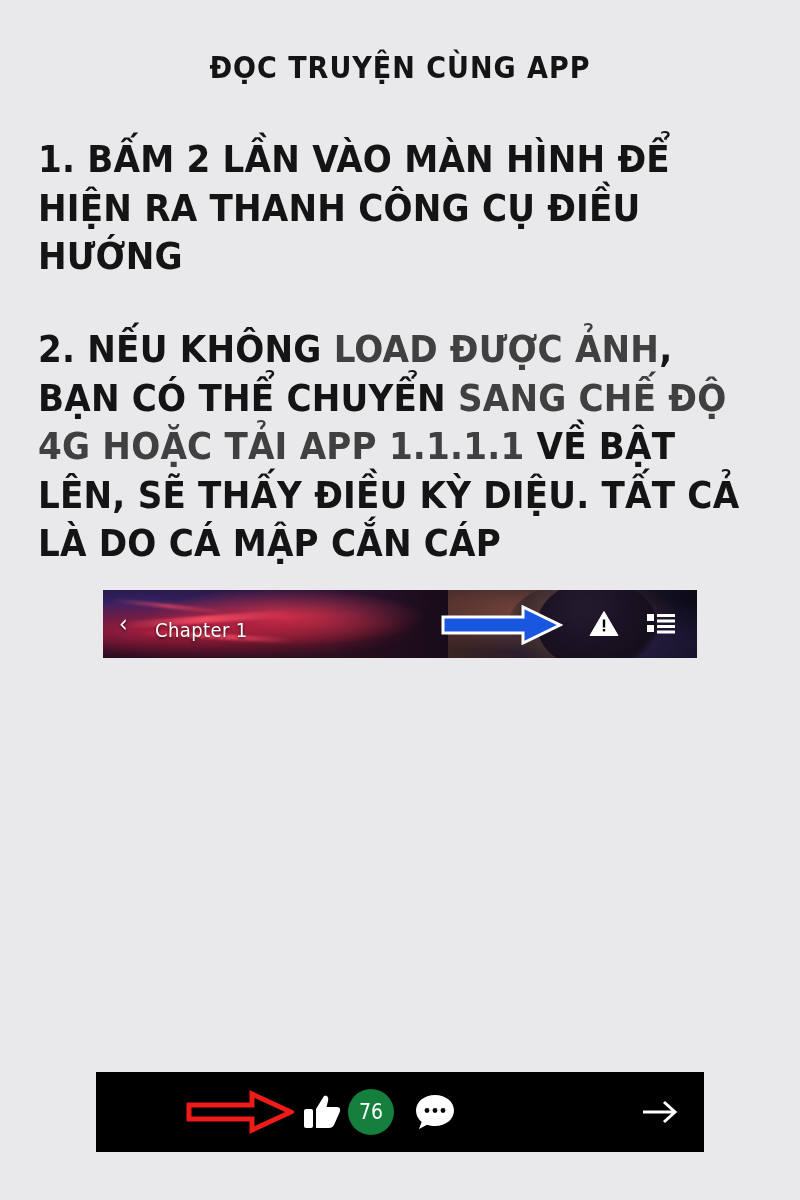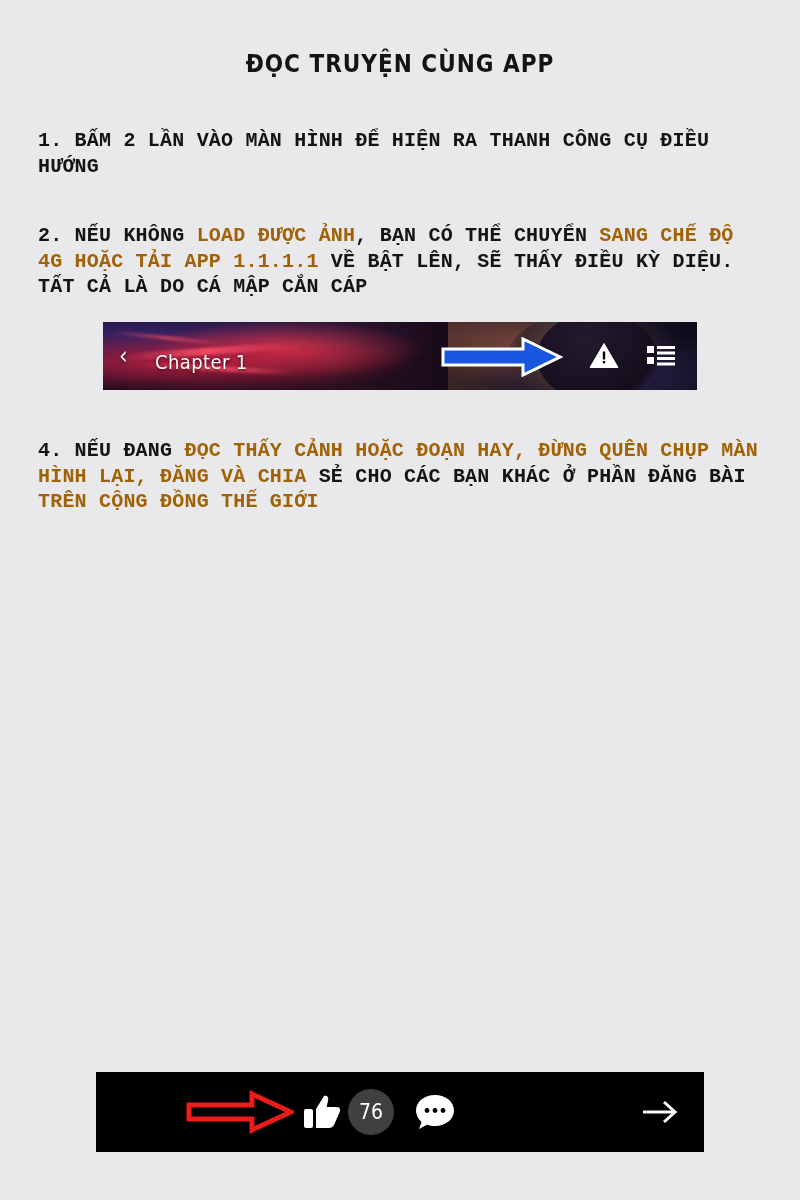--- a/index.html
+++ b/index.html
@@ -25,7 +25,7 @@
   }
   .title {
     text-align: center;
-    font-size: 24px;
+    font-size: 30px;
     font-weight: 700;
     letter-spacing: 1px;
     padding-top: 50px;

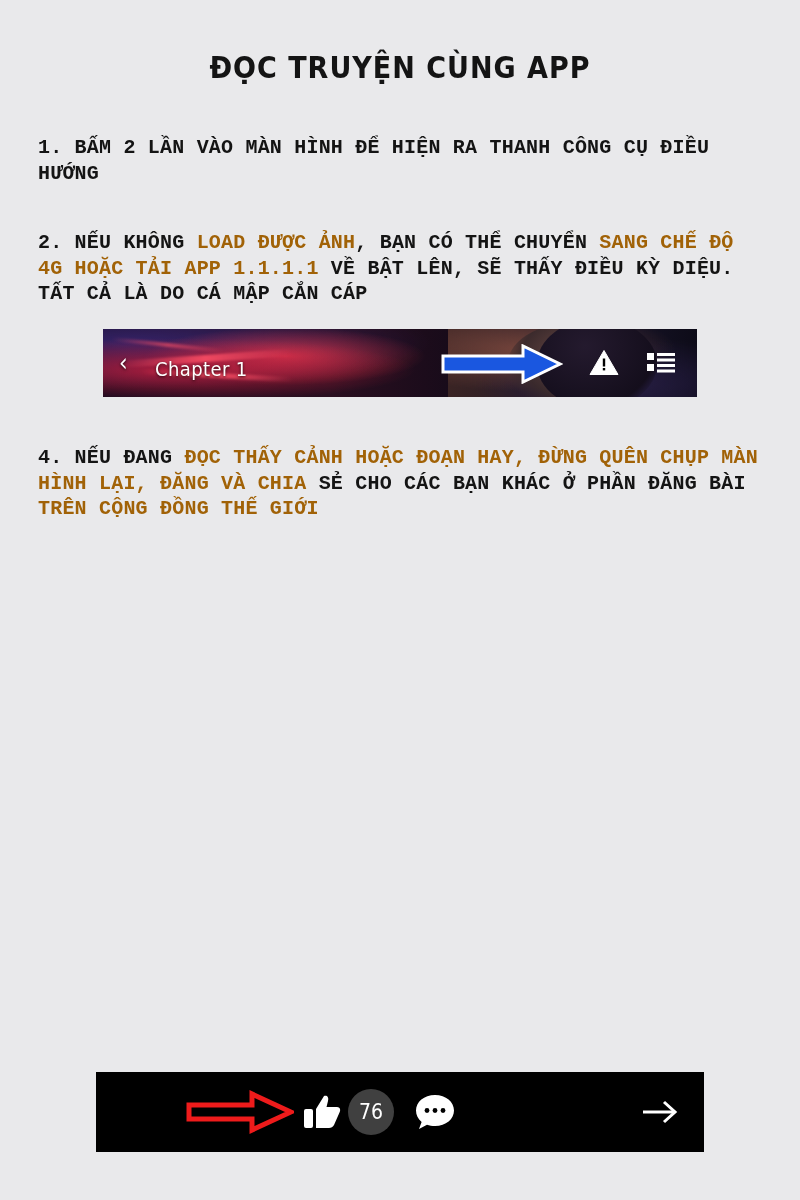--- a/index.html
+++ b/index.html
@@ -33,12 +33,11 @@
     text-transform: uppercase;
   }
   .block {
-    font-size: 20px;
+    font-size: 38px;
     font-weight: 700;
     line-height: 1.28;
     letter-spacing: 0.2px;
     text-transform: uppercase;
-    font-family: Liberation Mono, monospace;
   }
   .b1 { margin-top: 44px; }
   .b2 { margin-top: 44px; }

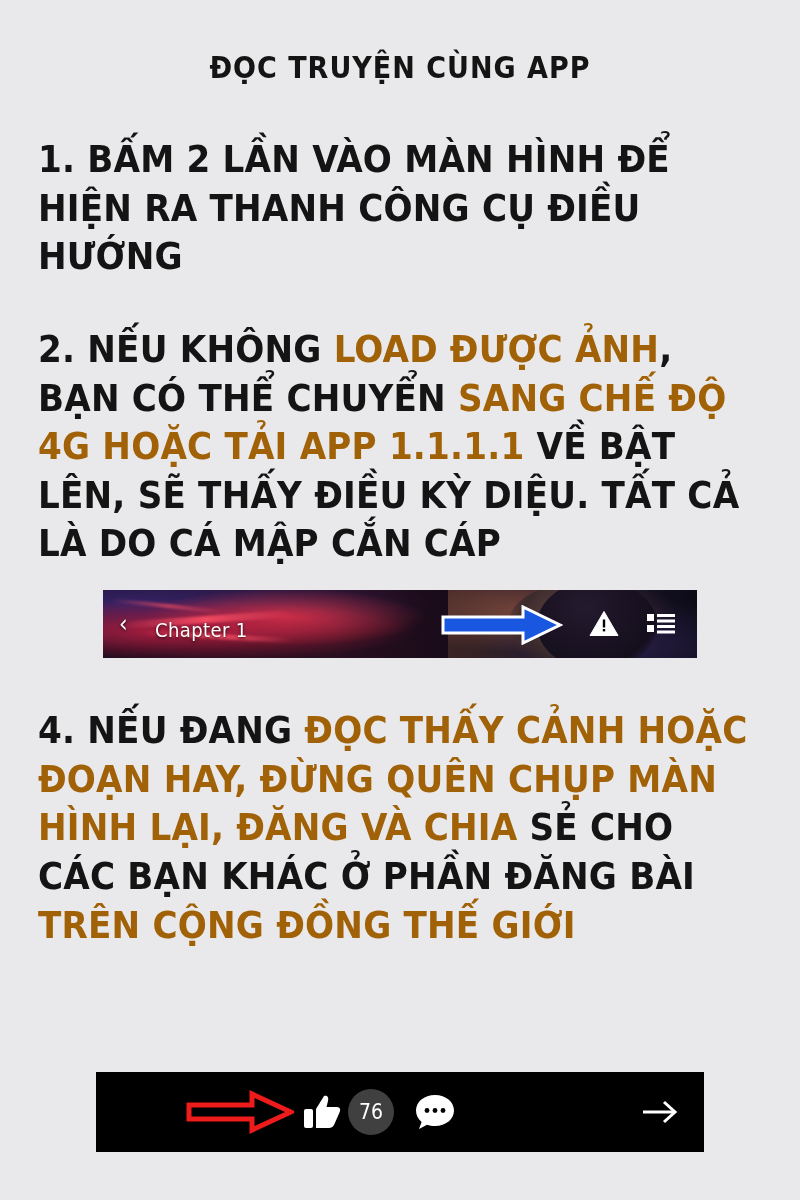--- a/index.html
+++ b/index.html
@@ -44,7 +44,7 @@
   .b3 { margin-top: 52px; }
   .b4 { margin-top: 48px; }
   .b5 { margin-top: 48px; }
-  .red { color: #a16207; }
+  .red { color: #404040; }
 
   
   .chapterbar-wrap {

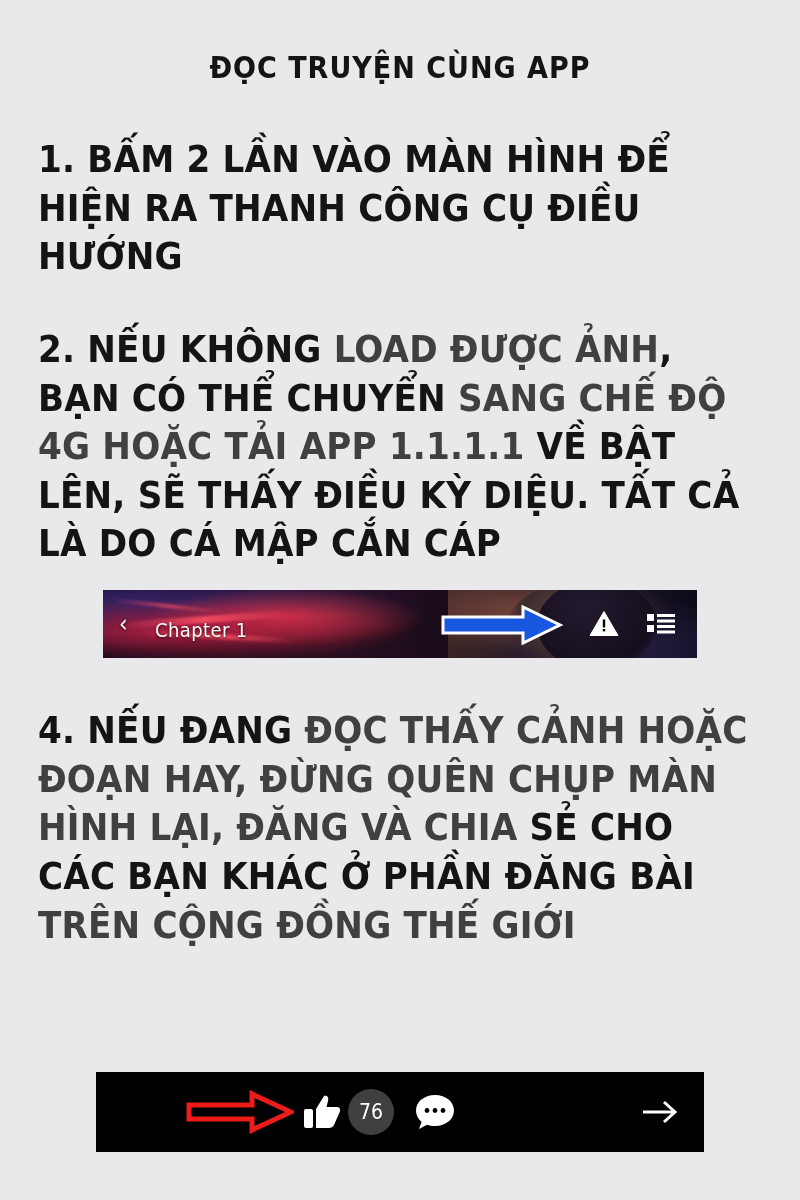--- a/index.html
+++ b/index.html
@@ -275,9 +275,6 @@
     </div>
   </div>
 
-  <div class="block b4">
-    <span>4. NẾU ĐANG </span><span class="red">ĐỌC THẤY CẢNH HOẶC ĐOẠN HAY, ĐỪNG QUÊN CHỤP MÀN HÌNH LẠI, ĐĂNG VÀ CHIA</span><span> SẺ CHO CÁC BẠN KHÁC Ở PHẦN ĐĂNG BÀI </span><span class="red">TRÊN CỘNG ĐỒNG THẾ GIỚI</span>
-  </div>
 
 
 </div>

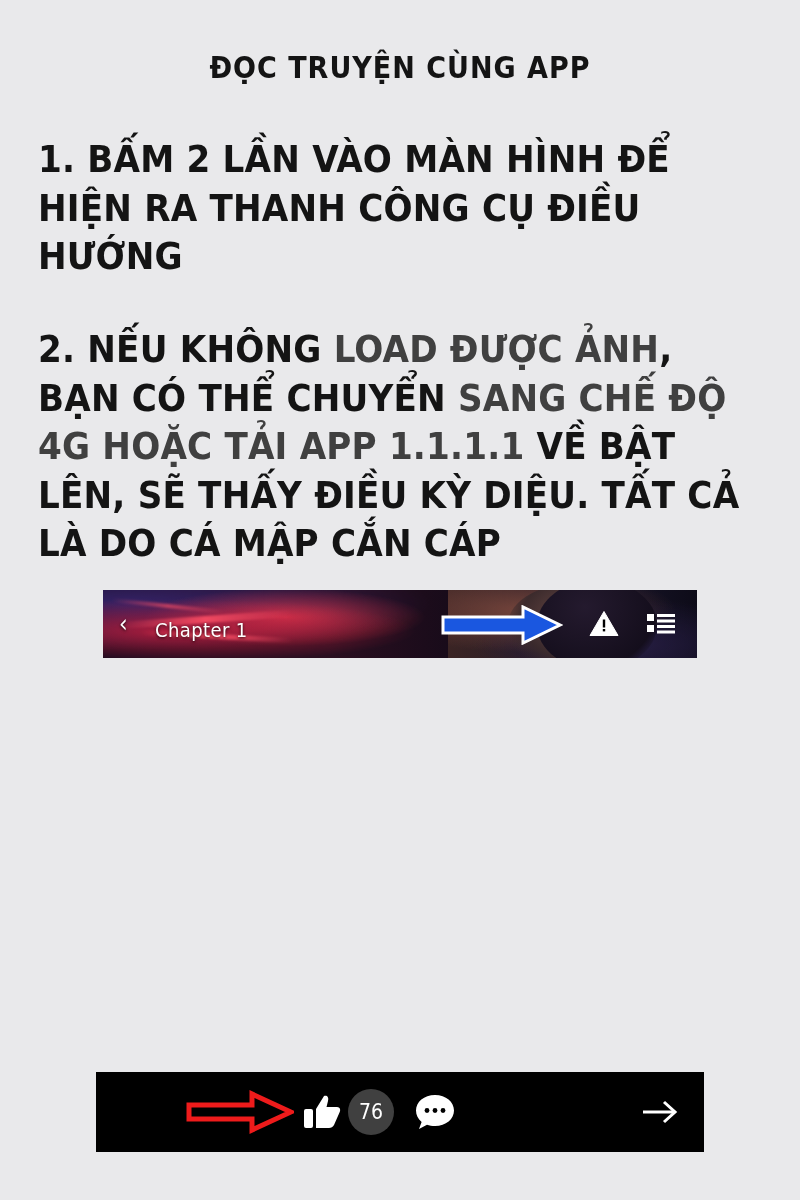--- a/index.html
+++ b/index.html
@@ -190,7 +190,7 @@
     width: 46px;
     height: 46px;
     border-radius: 50%;
-    background: #404040;
+    background: #15803d;
     color: #fff;
     font-size: 21px;
     font-weight: 400;

